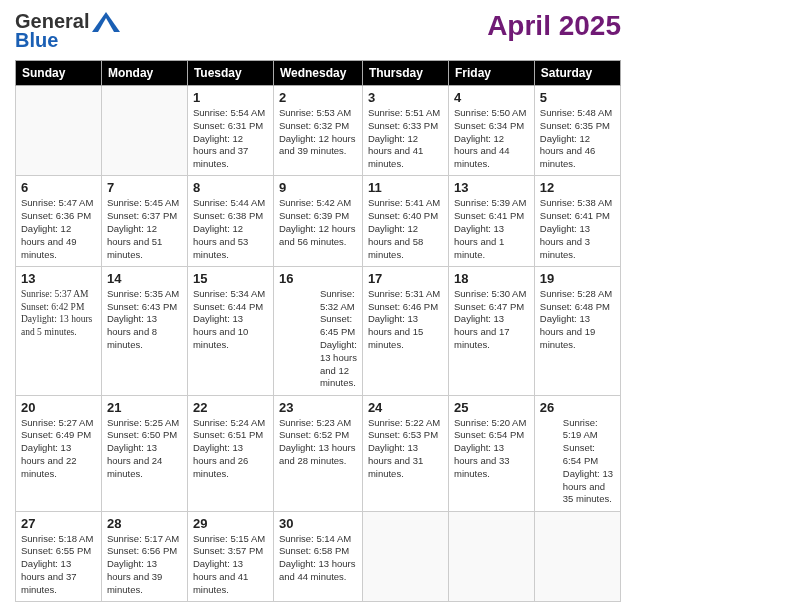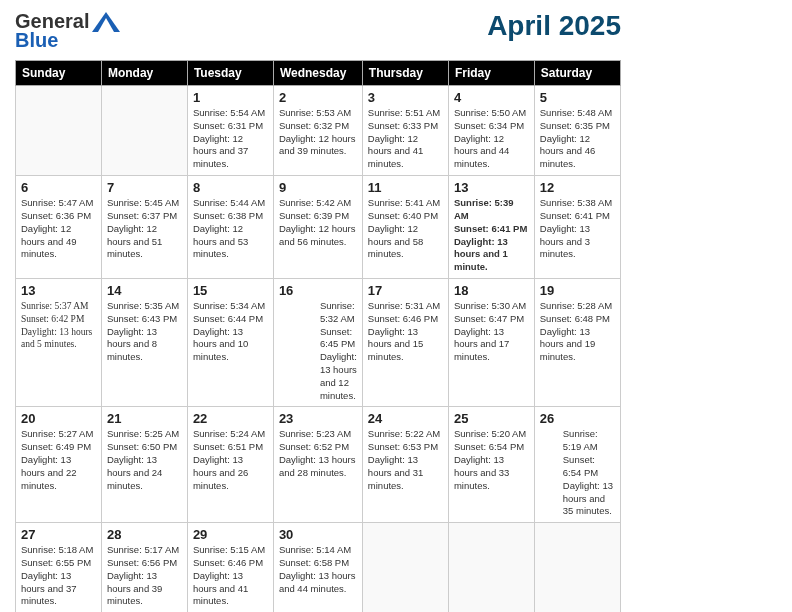--- a/index.html
+++ b/index.html
@@ -43,7 +43,7 @@
     .month-title {
       font-size: 28px;
       font-weight: bold;
-      color: #0c4a6e;
+      color: #701a75;
     }
     .subtitle {
       font-size: 14px;

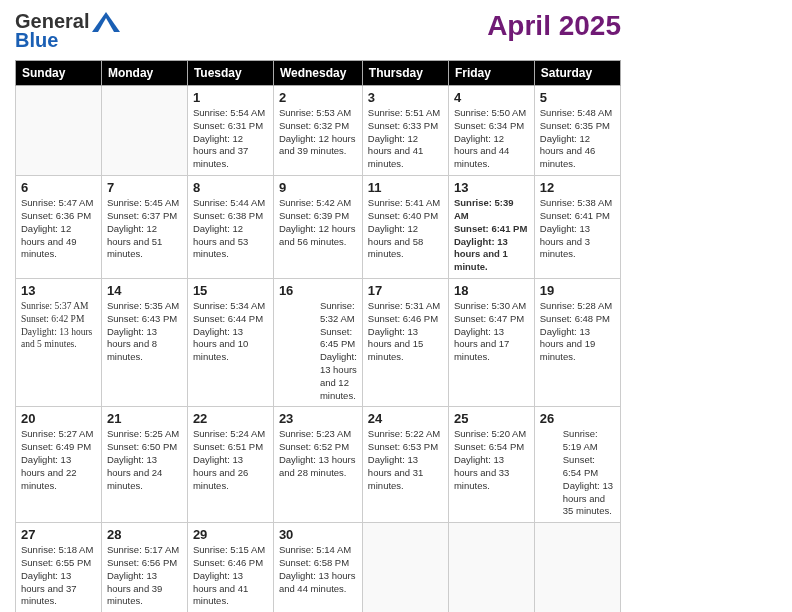--- a/index.html
+++ b/index.html
@@ -193,7 +193,7 @@
           </td>
           <td>
             <span class="day-number">13</span>
-            <div class="day-info" style="white-space: pre-line; font-weight: bold;">Sunrise: 5:39 AM
+            <div class="day-info" style="white-space: pre-line;">Sunrise: 5:39 AM
 Sunset: 6:41 PM
 Daylight: 13 hours and 1 minute.</div>
           </td>

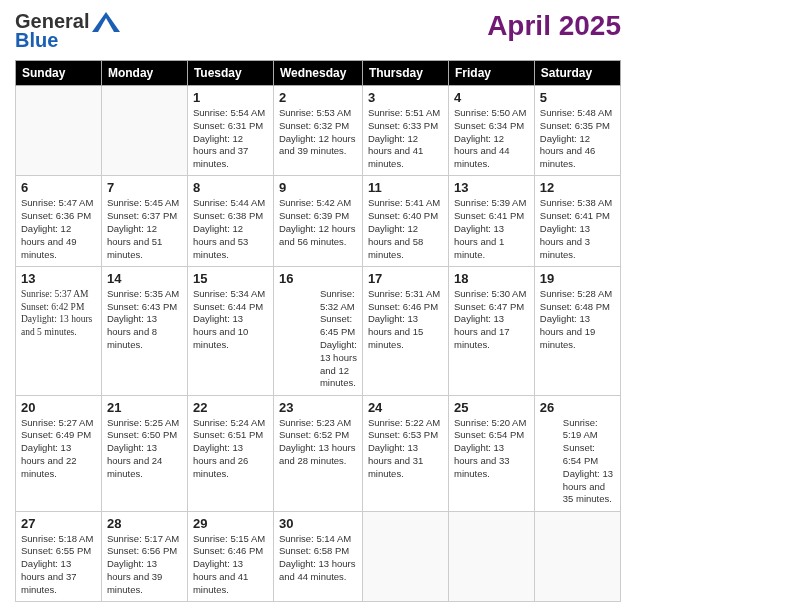--- a/index.html
+++ b/index.html
@@ -308,7 +308,7 @@
           <td>
             <span class="day-number">29</span>
             <div class="day-info" style="white-space: pre-line;">Sunrise: 5:15 AM
-Sunset: 6:46 PM
+Sunset: 3:57 PM
 Daylight: 13 hours and 41 minutes.</div>
           </td>
           <td>

